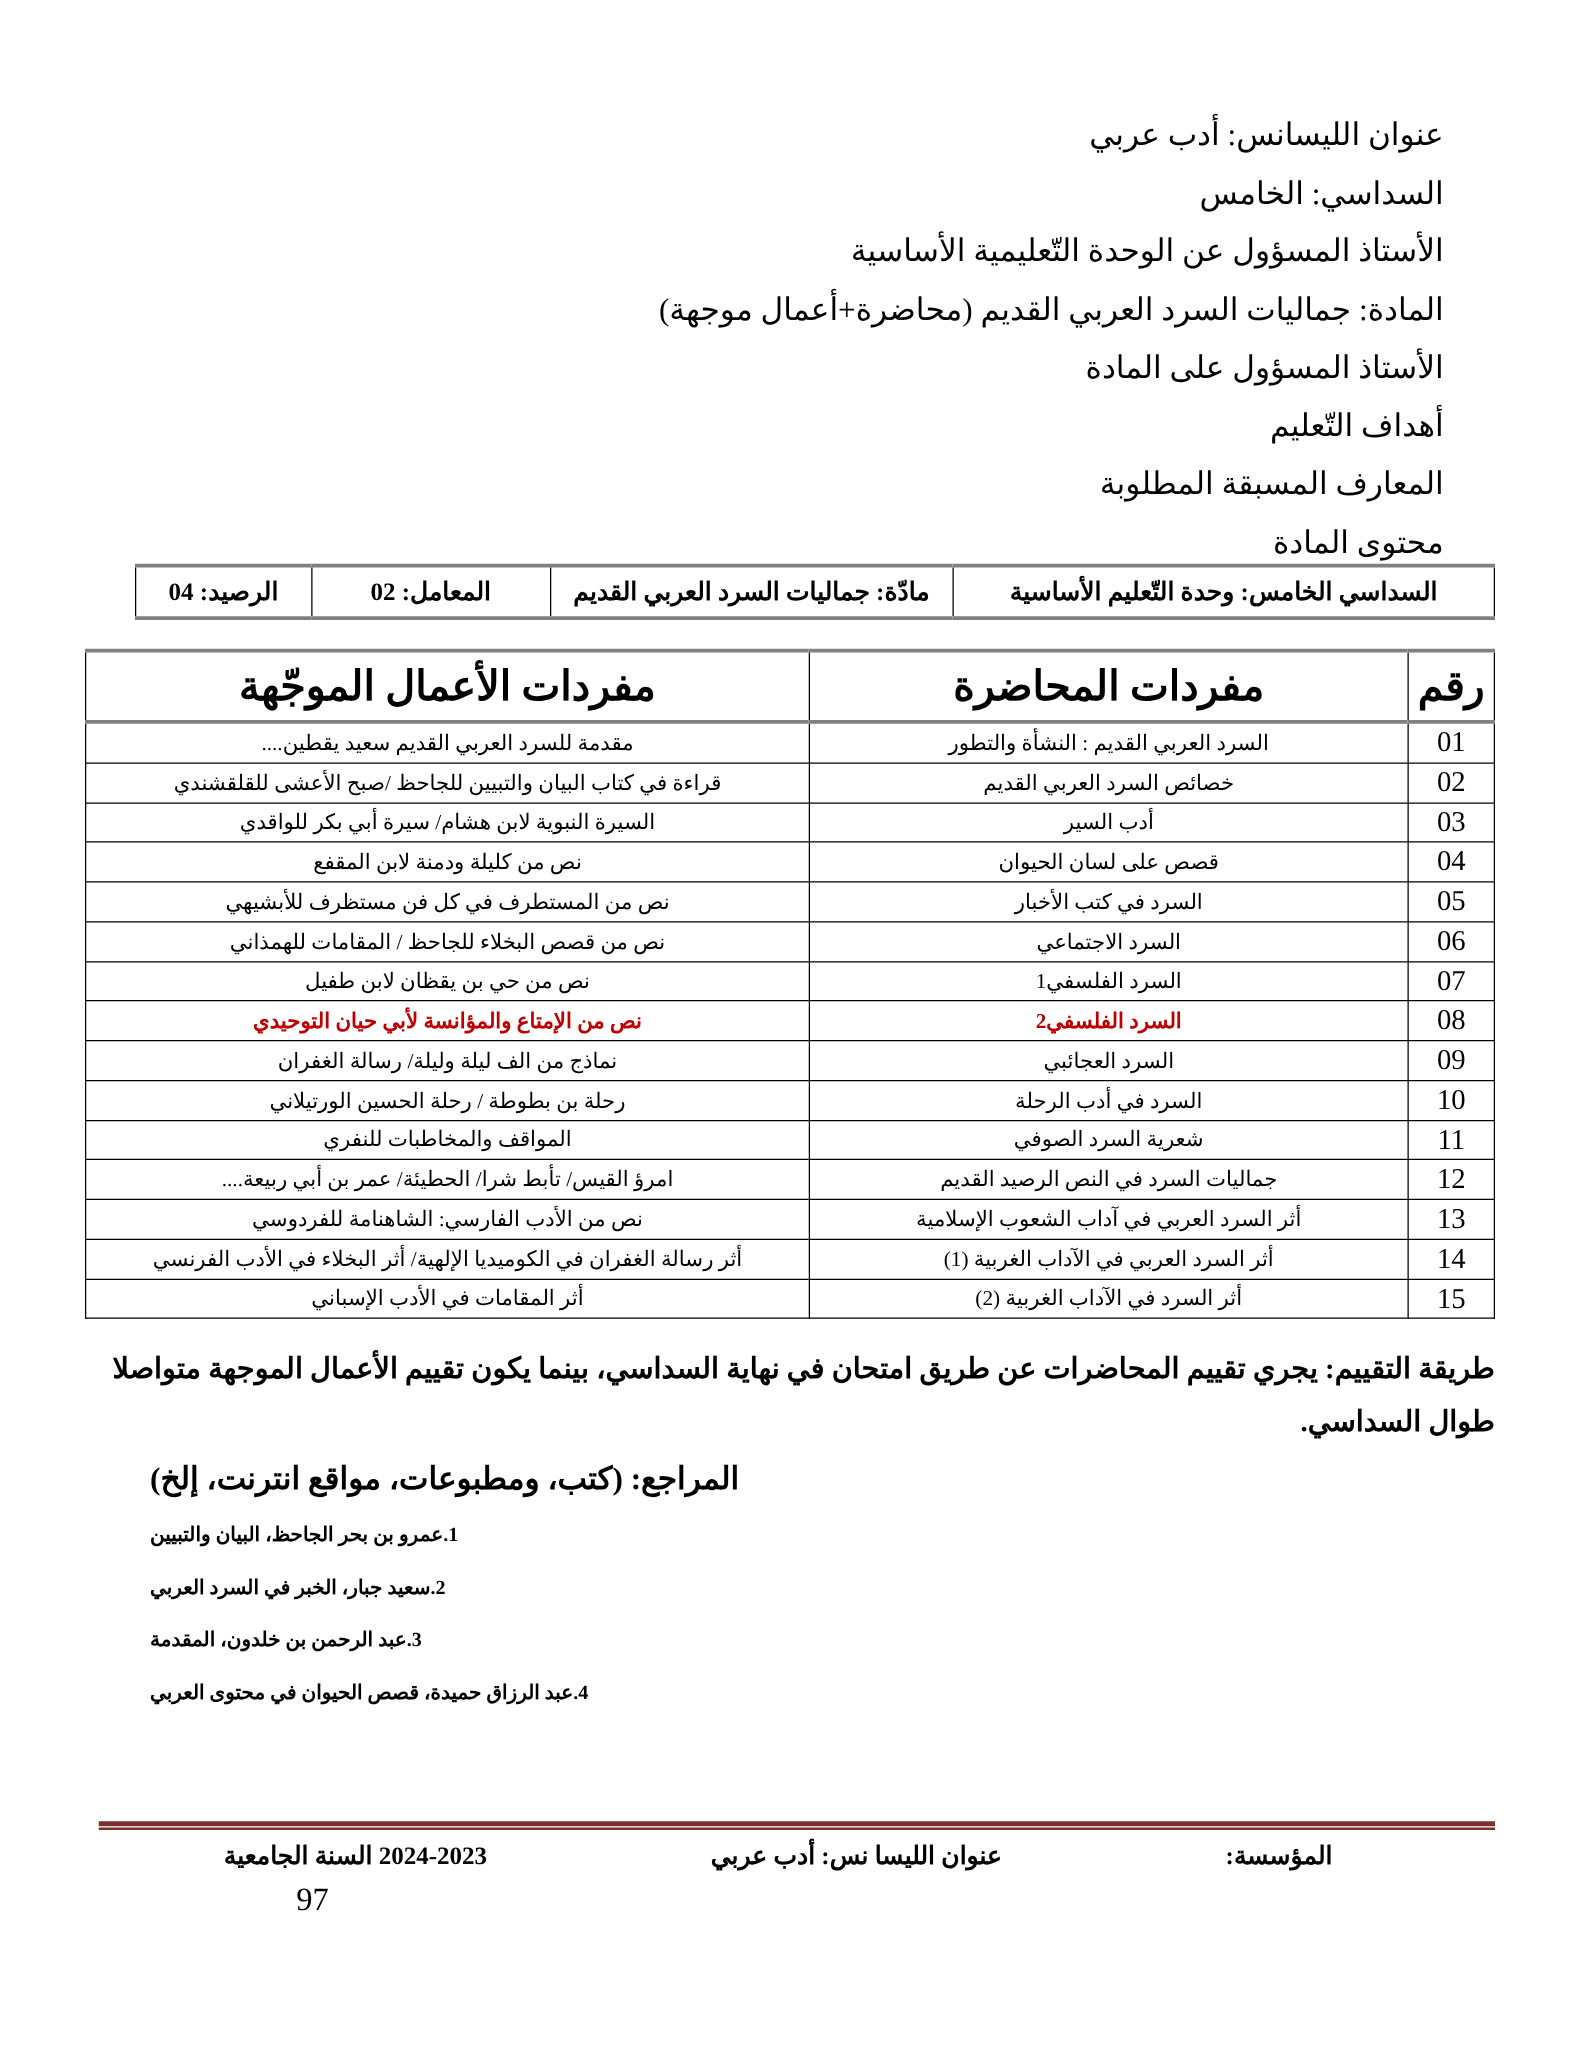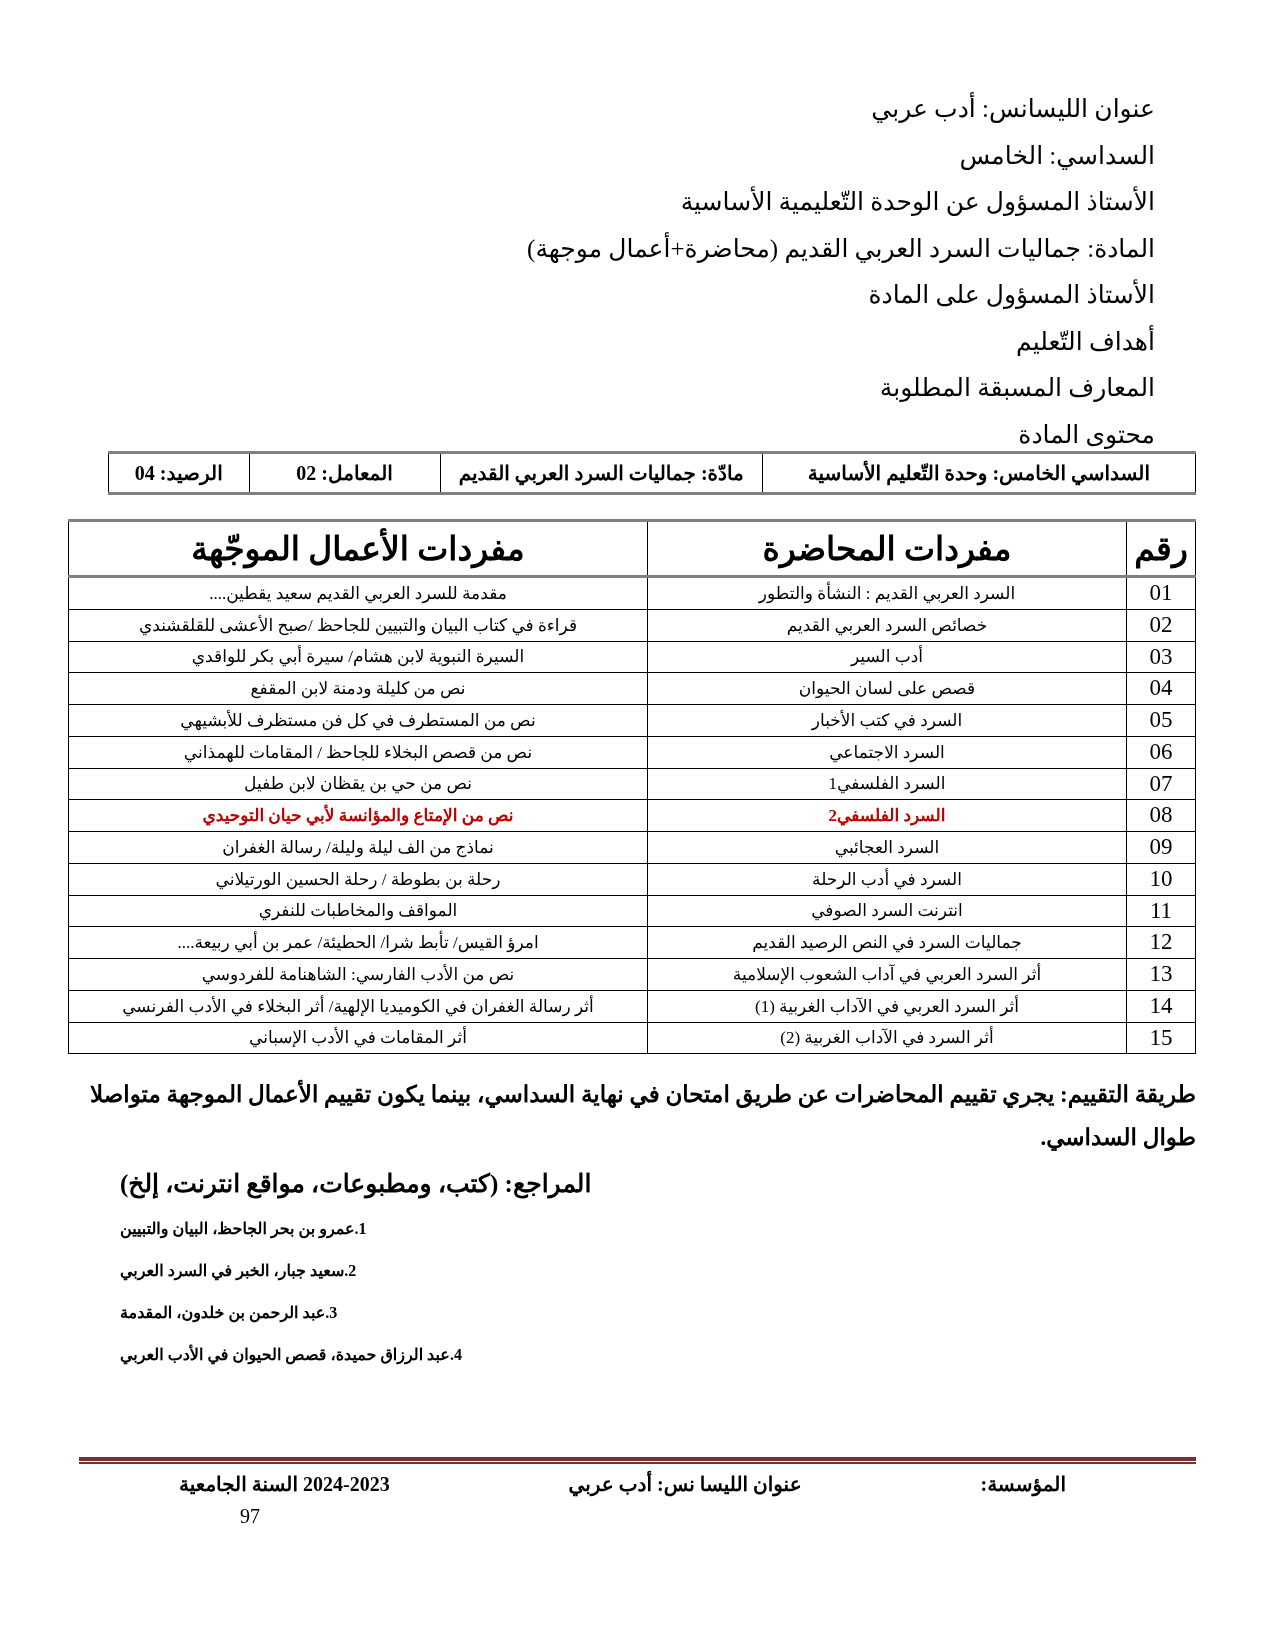--- a/index.html
+++ b/index.html
@@ -303,7 +303,7 @@
       </tr>
       <tr>
         <td class="num">11</td>
-        <td class="lec">انترنت السرد الصوفي</td>
+        <td class="lec">شعرية السرد الصوفي</td>
         <td class="tut">المواقف والمخاطبات للنفري</td>
       </tr>
       <tr>

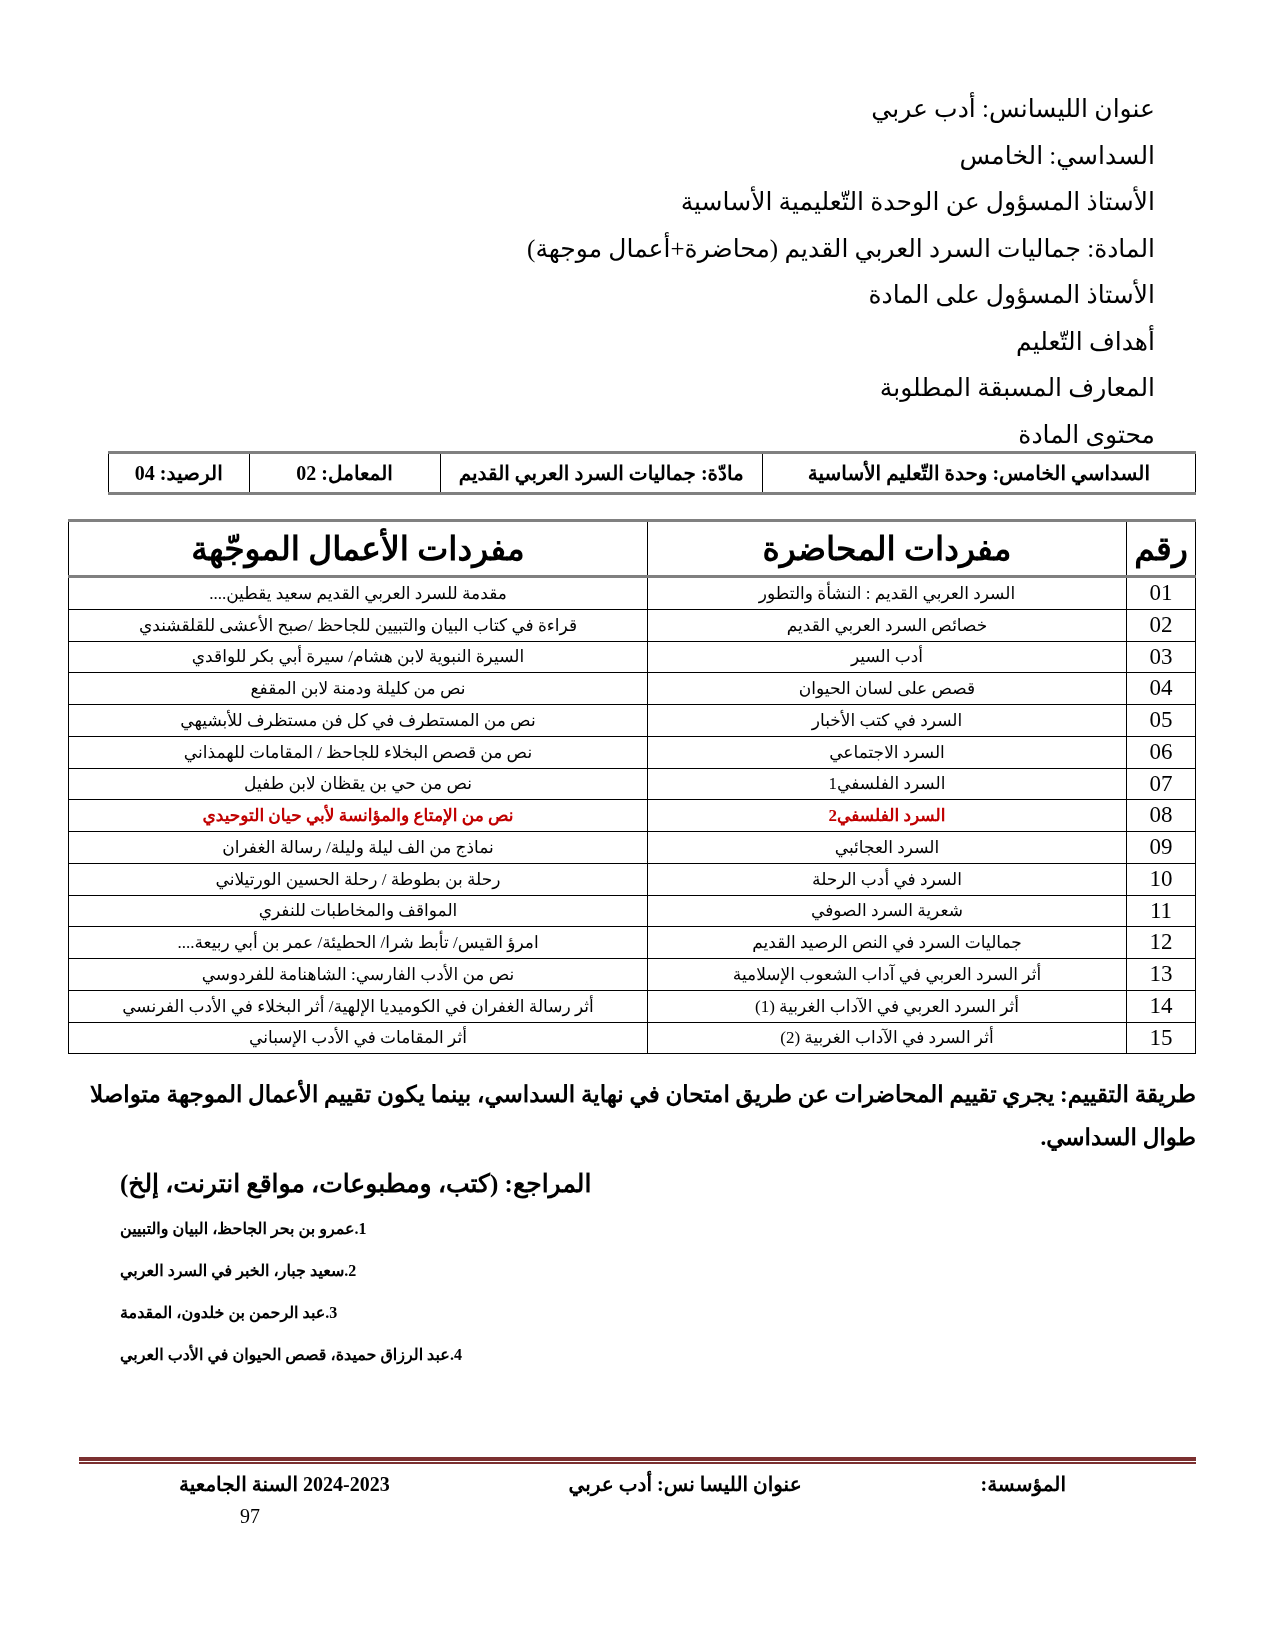--- a/index.html
+++ b/index.html
@@ -346,7 +346,7 @@
       <span class="ref-num">.3</span><span class="ref-txt">عبد الرحمن بن خلدون، المقدمة</span>
     </li>
     <li>
-      <span class="ref-num">.4</span><span class="ref-txt">عبد الرزاق حميدة، قصص الحيوان في الأدب العربي</span>
+      <span class="ref-num">.4</span><span class="ref-txt">عبد الرزاق حميدة، قصص الحيوان في محتوى العربي</span>
     </li>
   </ol>
 

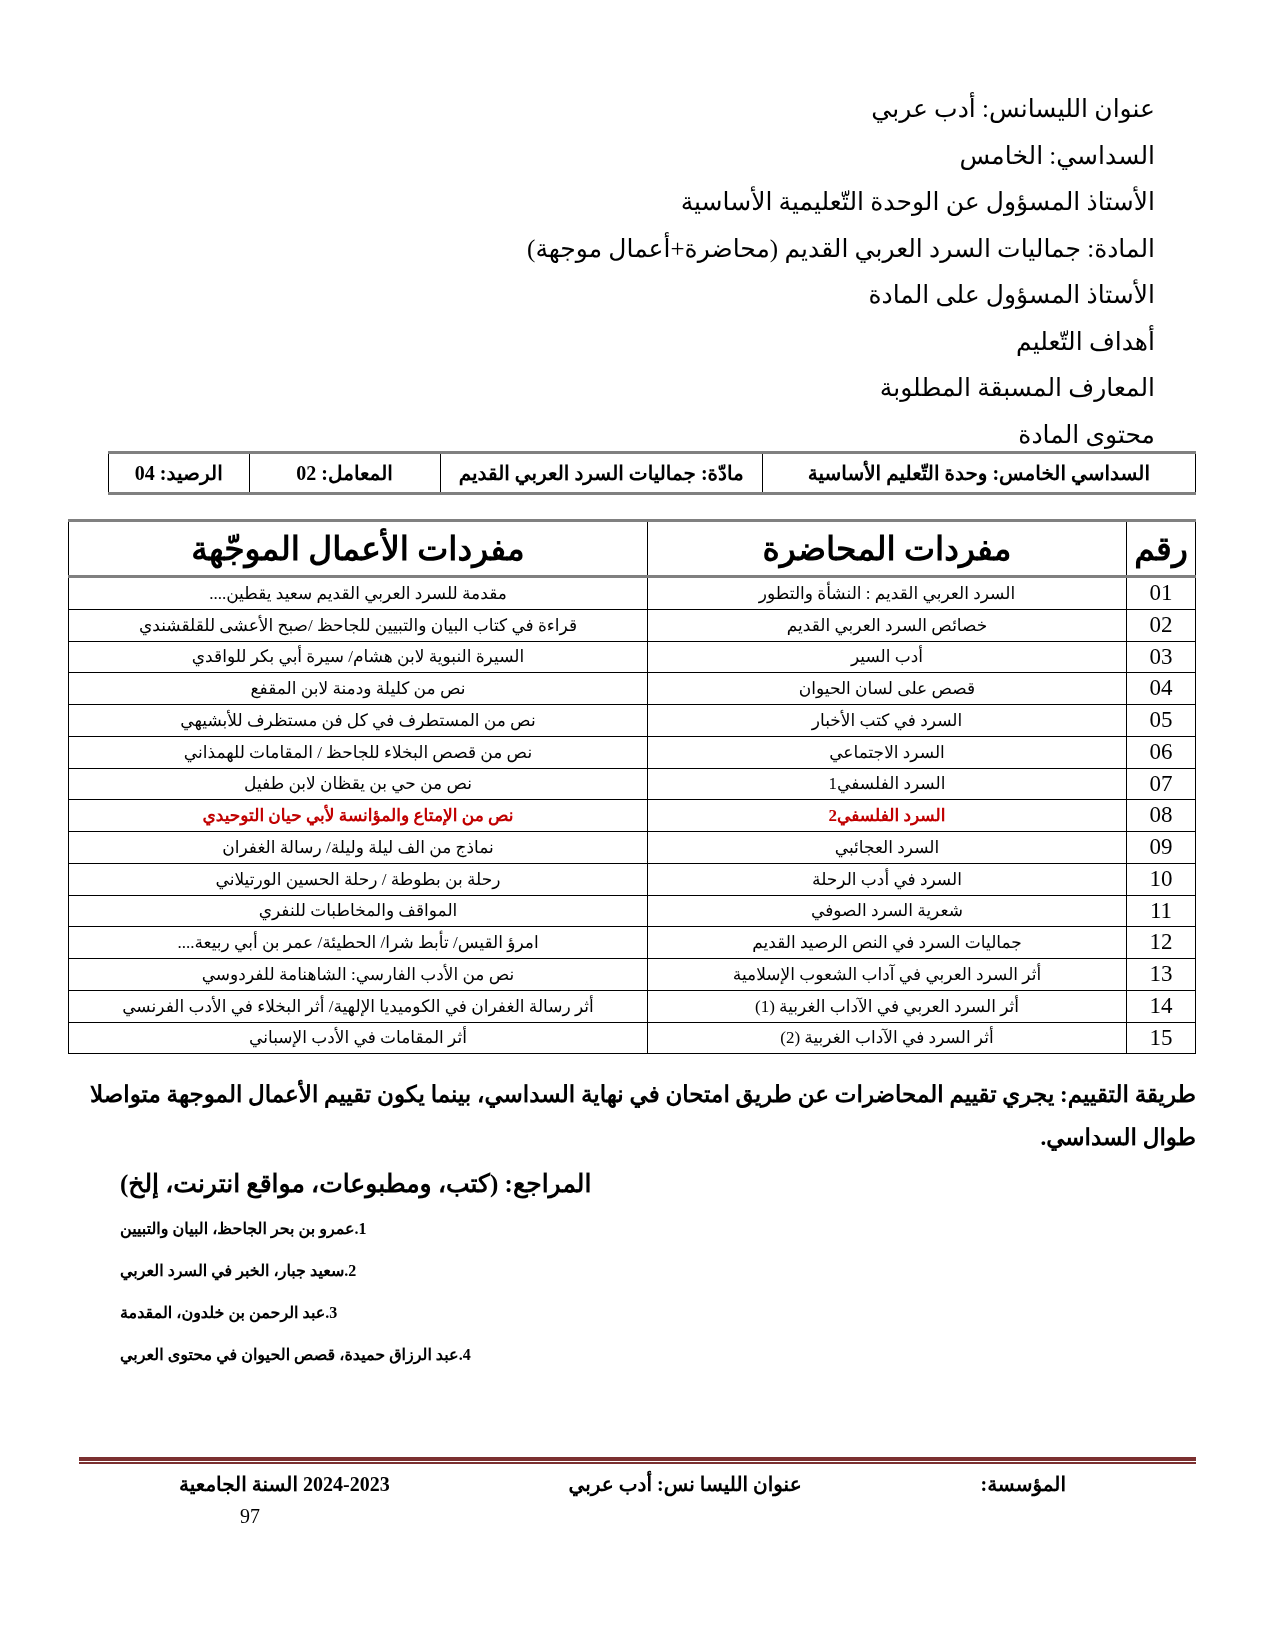--- a/index.html
+++ b/index.html
@@ -211,7 +211,7 @@
     left: 0;
     width: 500px;
     text-align: center;
-    font-size: 20px;
+    font-size: 26px;
     font-family: "Liberation Serif", "DejaVu Serif", serif;
   }
 </style>

